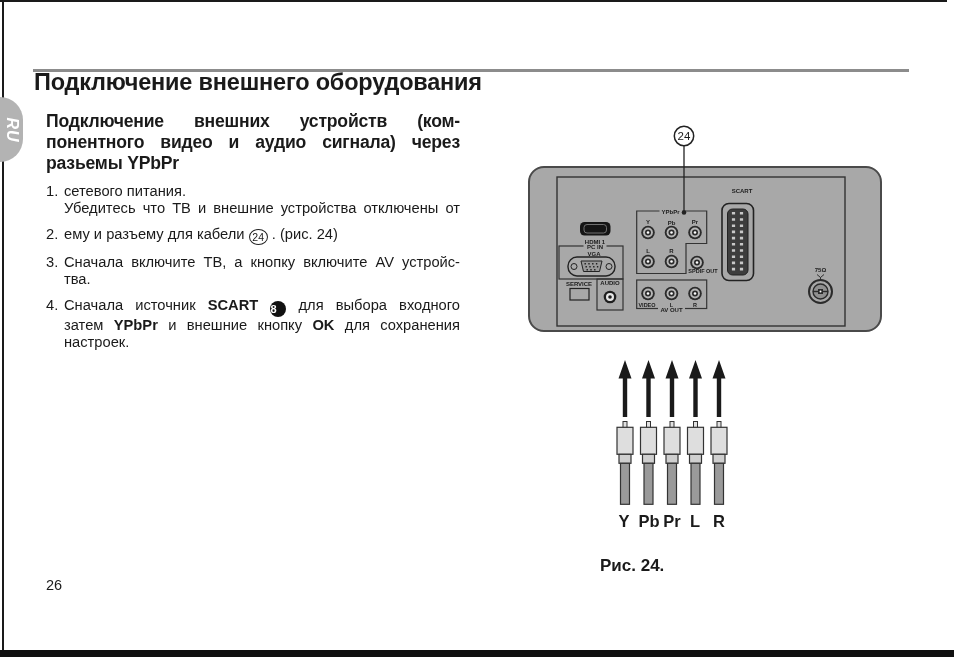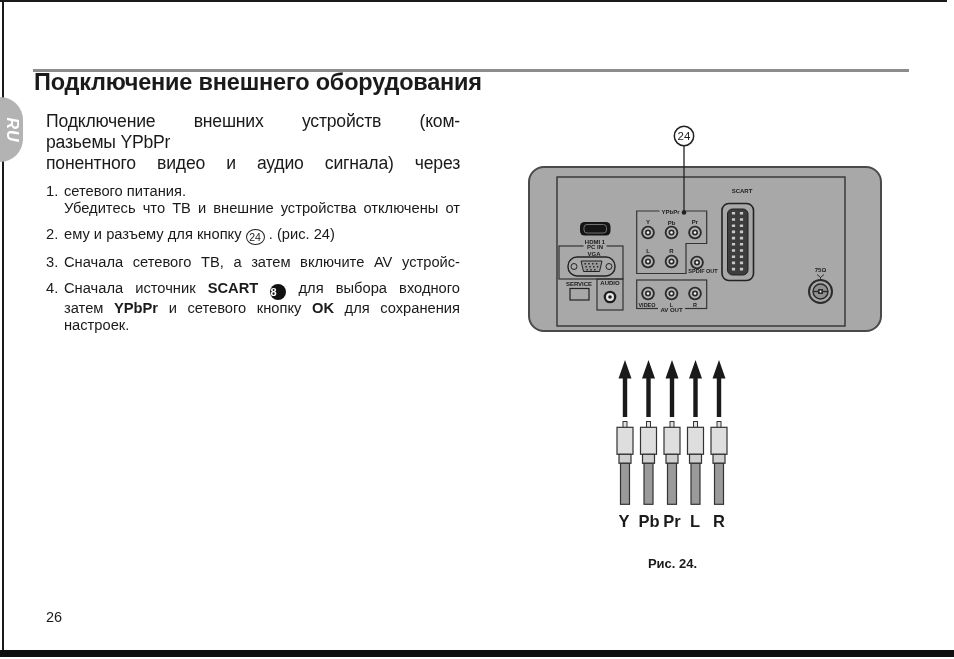--- a/index.html
+++ b/index.html
@@ -20,7 +20,7 @@
   .title-rule{position:absolute;left:33px;top:69px;width:876px;height:2.5px;background:#8c8c8c;}
   
   .content{position:absolute;left:46px;top:111px;width:414px;}
-  .heading{font-size:17.6px;font-weight:normal;line-height:21px;margin-bottom:9px;letter-spacing:-0.2px;}
+  .heading{font-size:17.6px;font-weight:bold;line-height:21px;margin-bottom:9px;letter-spacing:-0.2px;}
   .step{position:relative;padding-left:18px;font-size:14.7px;line-height:16.9px;margin-bottom:9px;}
   .step .num{position:absolute;left:0;top:0;}
   .line{display:block;}

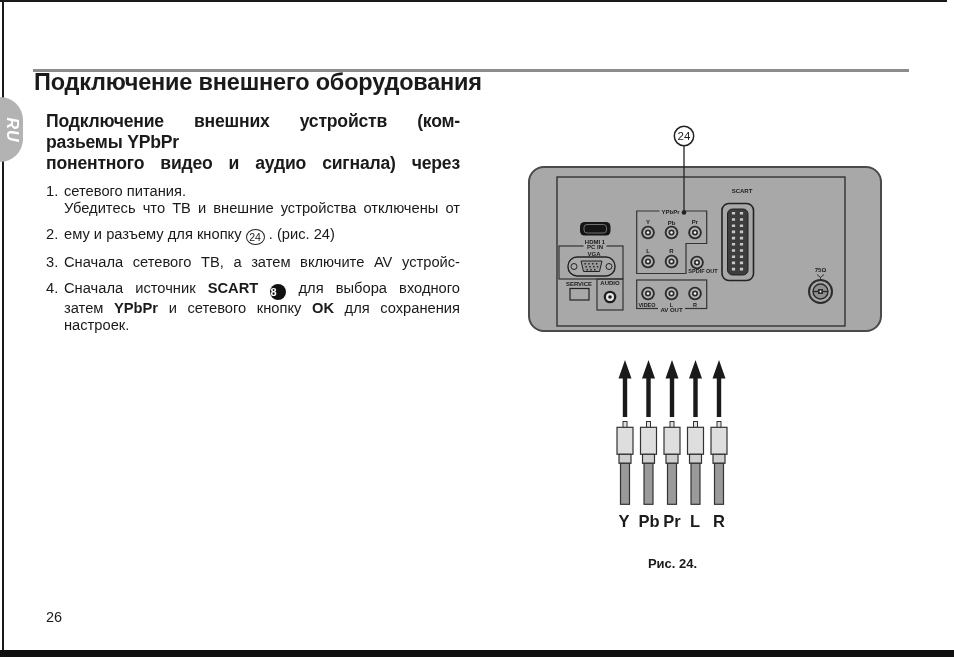--- a/index.html
+++ b/index.html
@@ -56,8 +56,8 @@
 <div class="content">
   <div class="heading">
     <div class="line just"><span>Подключение внешних устройств (ком-</span></div>
+    <div class="line just"><span>понентного видео и аудио сигнала) через</span></div>
     <div class="line"><span>разьемы YPbPr</span></div>
-    <div class="line just"><span>понентного видео и аудио сигнала) через</span></div>
   </div>
 
   <div class="step">

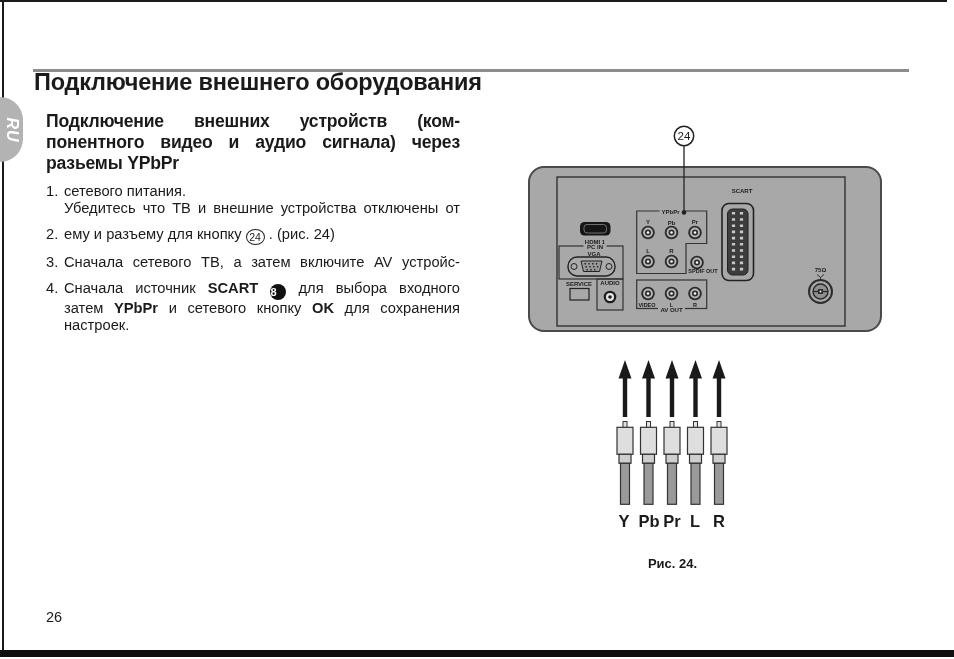--- a/index.html
+++ b/index.html
@@ -69,7 +69,7 @@
   <div class="step">
     <span class="num">2.</span>
     <div class="line">
-      <span>ему и разъему для кнопку</span>
+      <span>ему и разъему для кабели</span>
       <span class="badge-circle">24</span>
       <span>. (рис. 24)</span>
     </div>

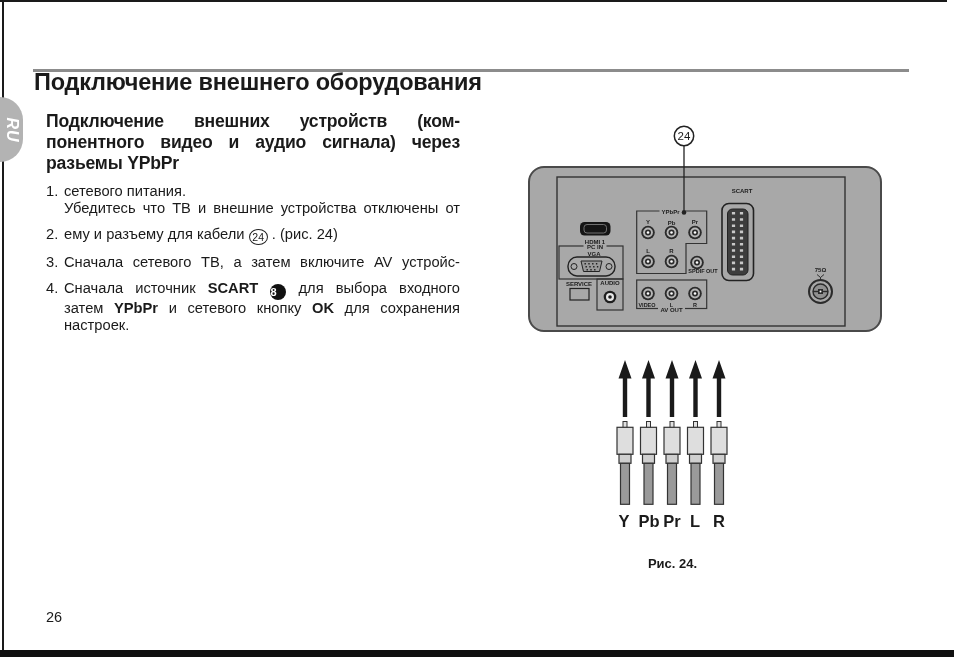--- a/index.html
+++ b/index.html
@@ -77,7 +77,7 @@
 
   <div class="step">
     <span class="num">3.</span>
-    <div class="line just"><span>Сначала сетевого ТВ, а затем включите AV устройс-</span></div>
+    <div class="line just"><span>Сначала включите ТВ, а кнопку включите AV устройс-</span></div>
   </div>
 
   <div class="step">

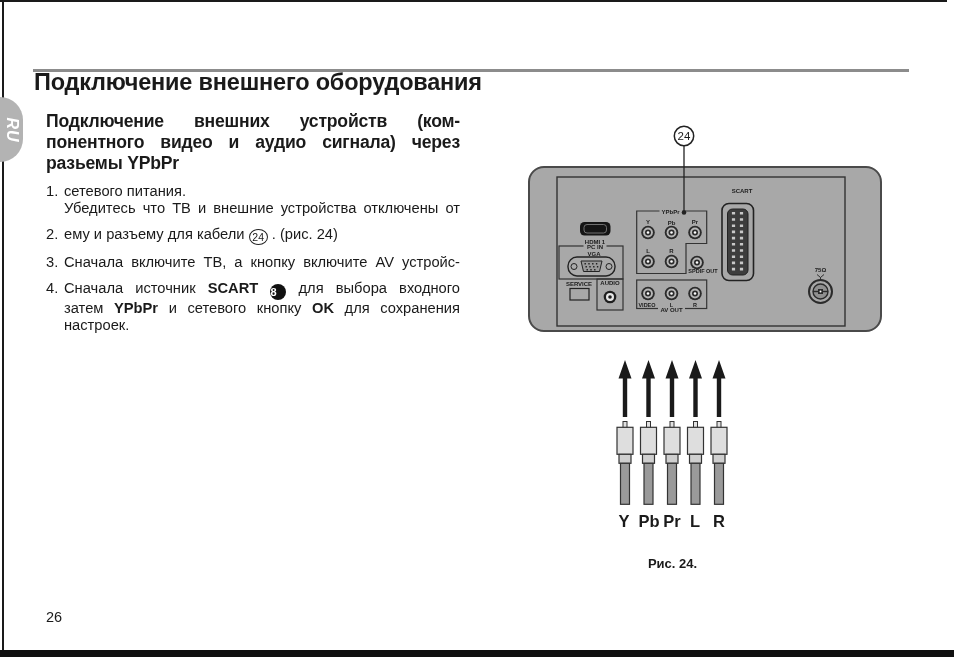--- a/index.html
+++ b/index.html
@@ -78,6 +78,7 @@
   <div class="step">
     <span class="num">3.</span>
     <div class="line just"><span>Сначала включите ТВ, а кнопку включите AV устройс-</span></div>
+    <div class="line"><span>тва.</span></div>
   </div>
 
   <div class="step">

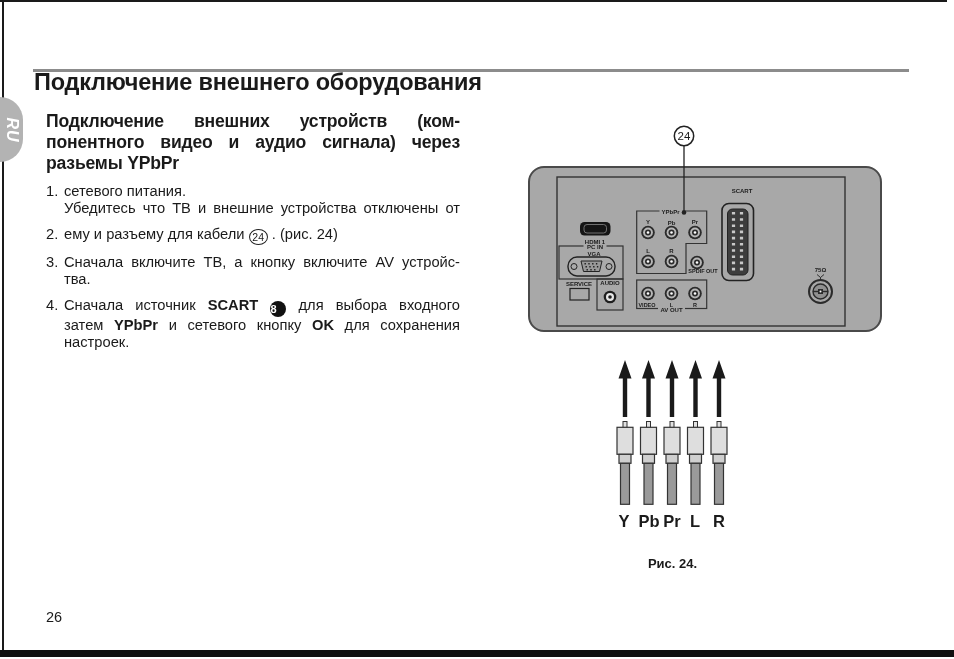--- a/index.html
+++ b/index.html
@@ -92,7 +92,7 @@
     <div class="line just">
       <span>затем</span>
       <span class="b">YPbPr</span>
-      <span>и сетевого кнопку</span>
+      <span>и внешние кнопку</span>
       <span class="b">OK</span>
       <span>для сохранения</span>
     </div>

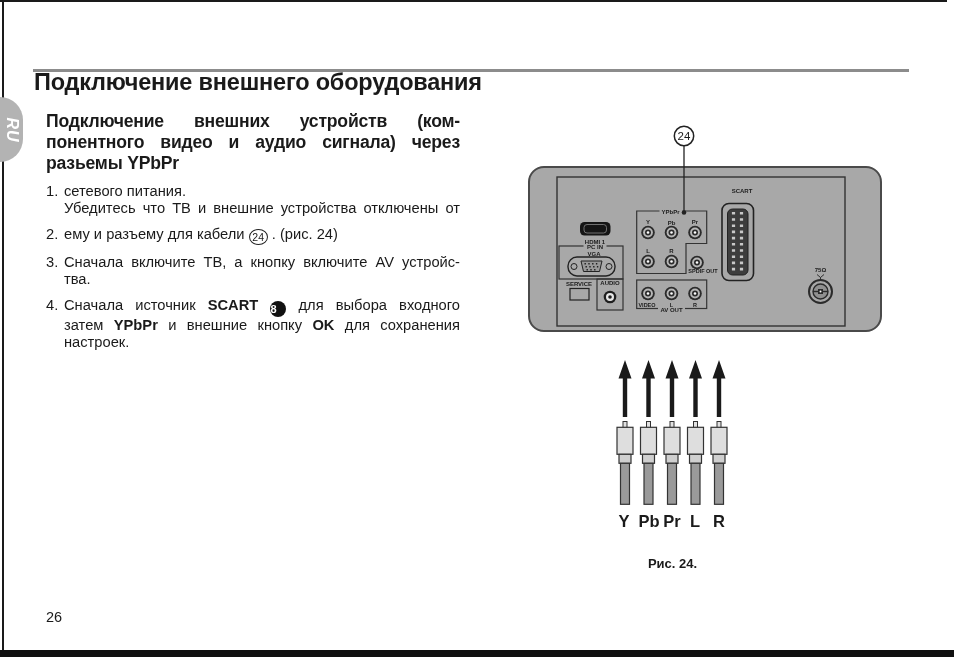--- a/index.html
+++ b/index.html
@@ -36,7 +36,7 @@
   .pl{font-size:6px;font-weight:bold;}
   .pls{font-size:5.5px;font-weight:bold;}
   .cable-lab{font-size:16.5px;font-weight:bold;}
-  .fig-caption{position:absolute;left:600px;top:556px;width:145px;text-align:center;font-weight:bold;font-size:13px;}
+  .fig-caption{position:absolute;left:600px;top:556px;width:145px;text-align:left;font-weight:bold;font-size:17px;}
   .page-number{position:absolute;left:46px;top:609px;font-size:14.5px;}
 </style>
 </head>

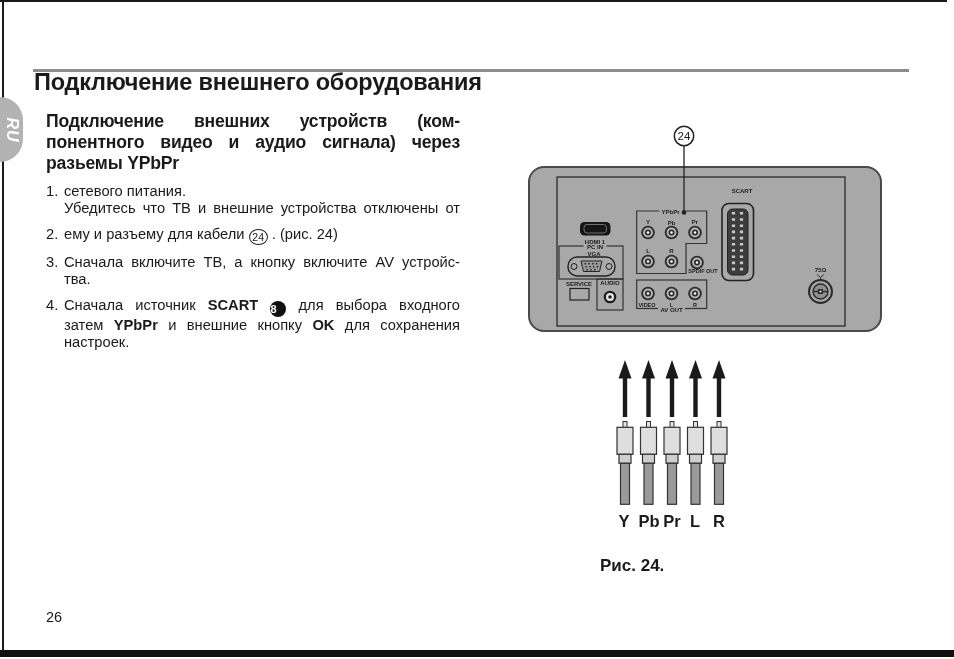--- a/index.html
+++ b/index.html
@@ -37,7 +37,7 @@
   .pls{font-size:5.5px;font-weight:bold;}
   .cable-lab{font-size:16.5px;font-weight:bold;}
   .fig-caption{position:absolute;left:600px;top:556px;width:145px;text-align:left;font-weight:bold;font-size:17px;}
-  .page-number{position:absolute;left:46px;top:609px;font-size:14.5px;}
+  .page-number{position:absolute;left:46px;top:577px;font-size:14.5px;}
 </style>
 </head>
 <body>

